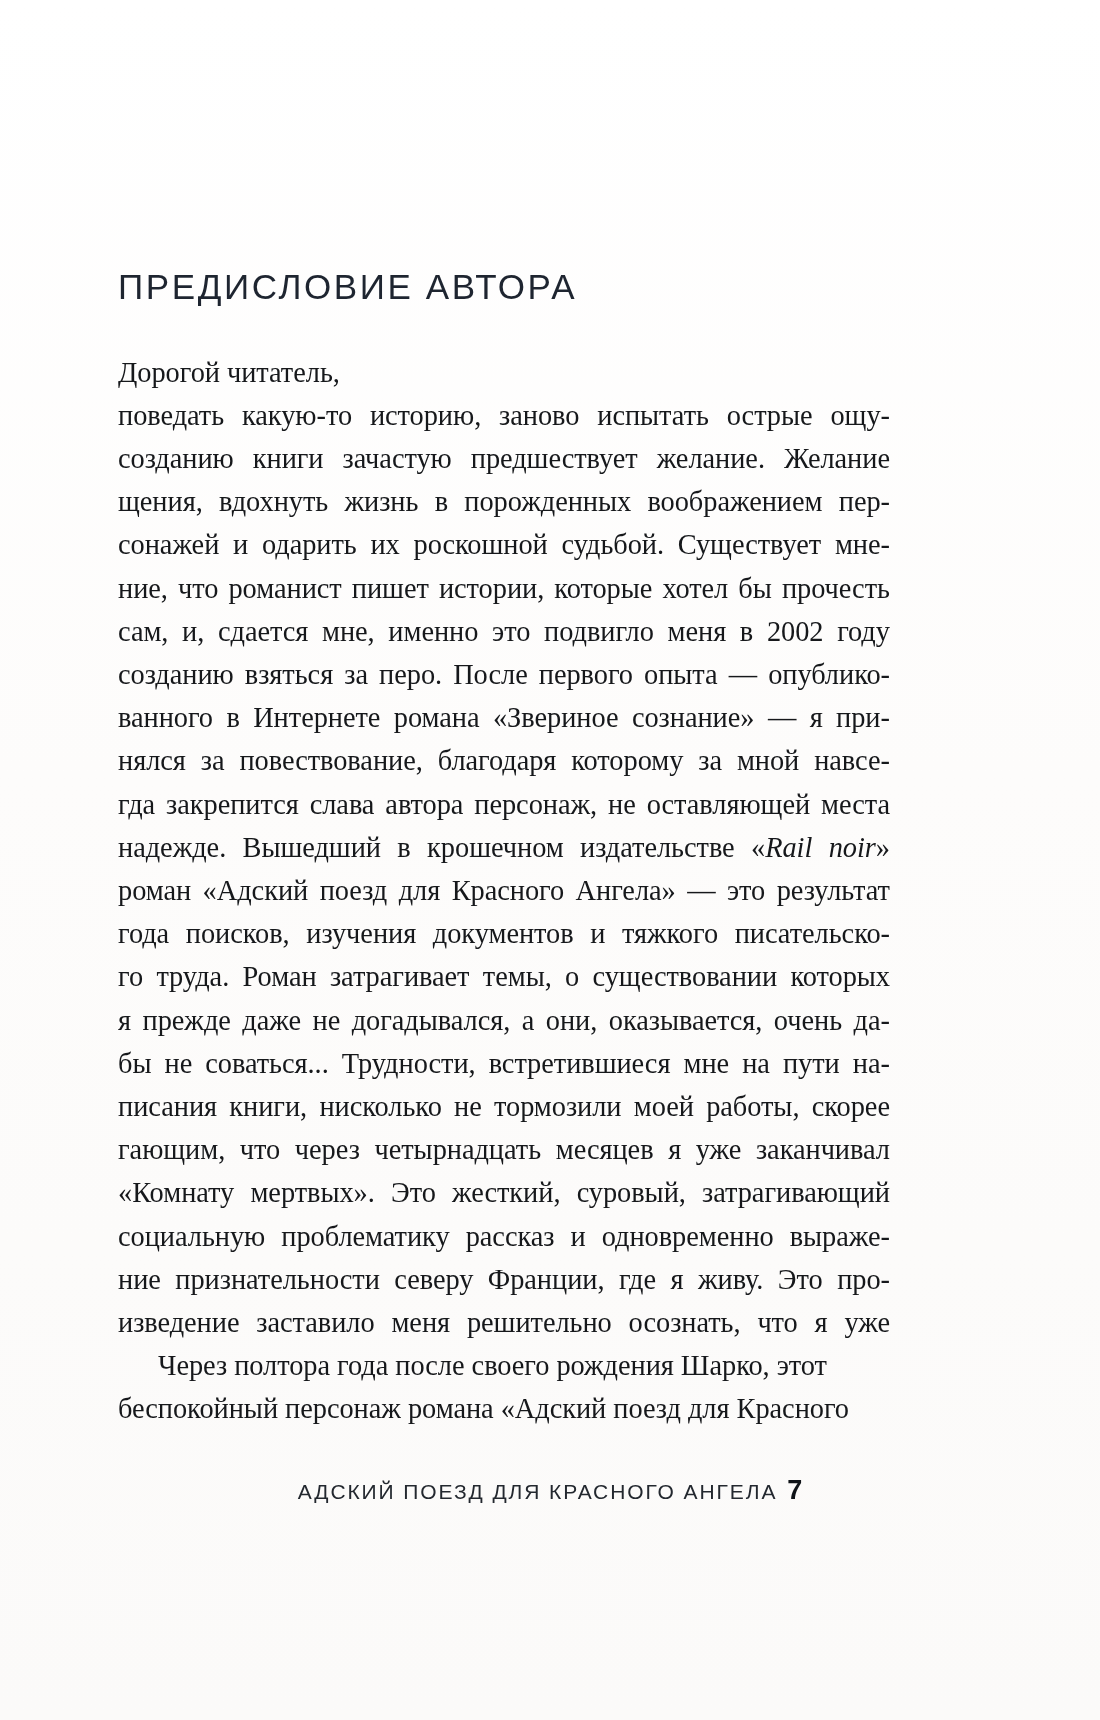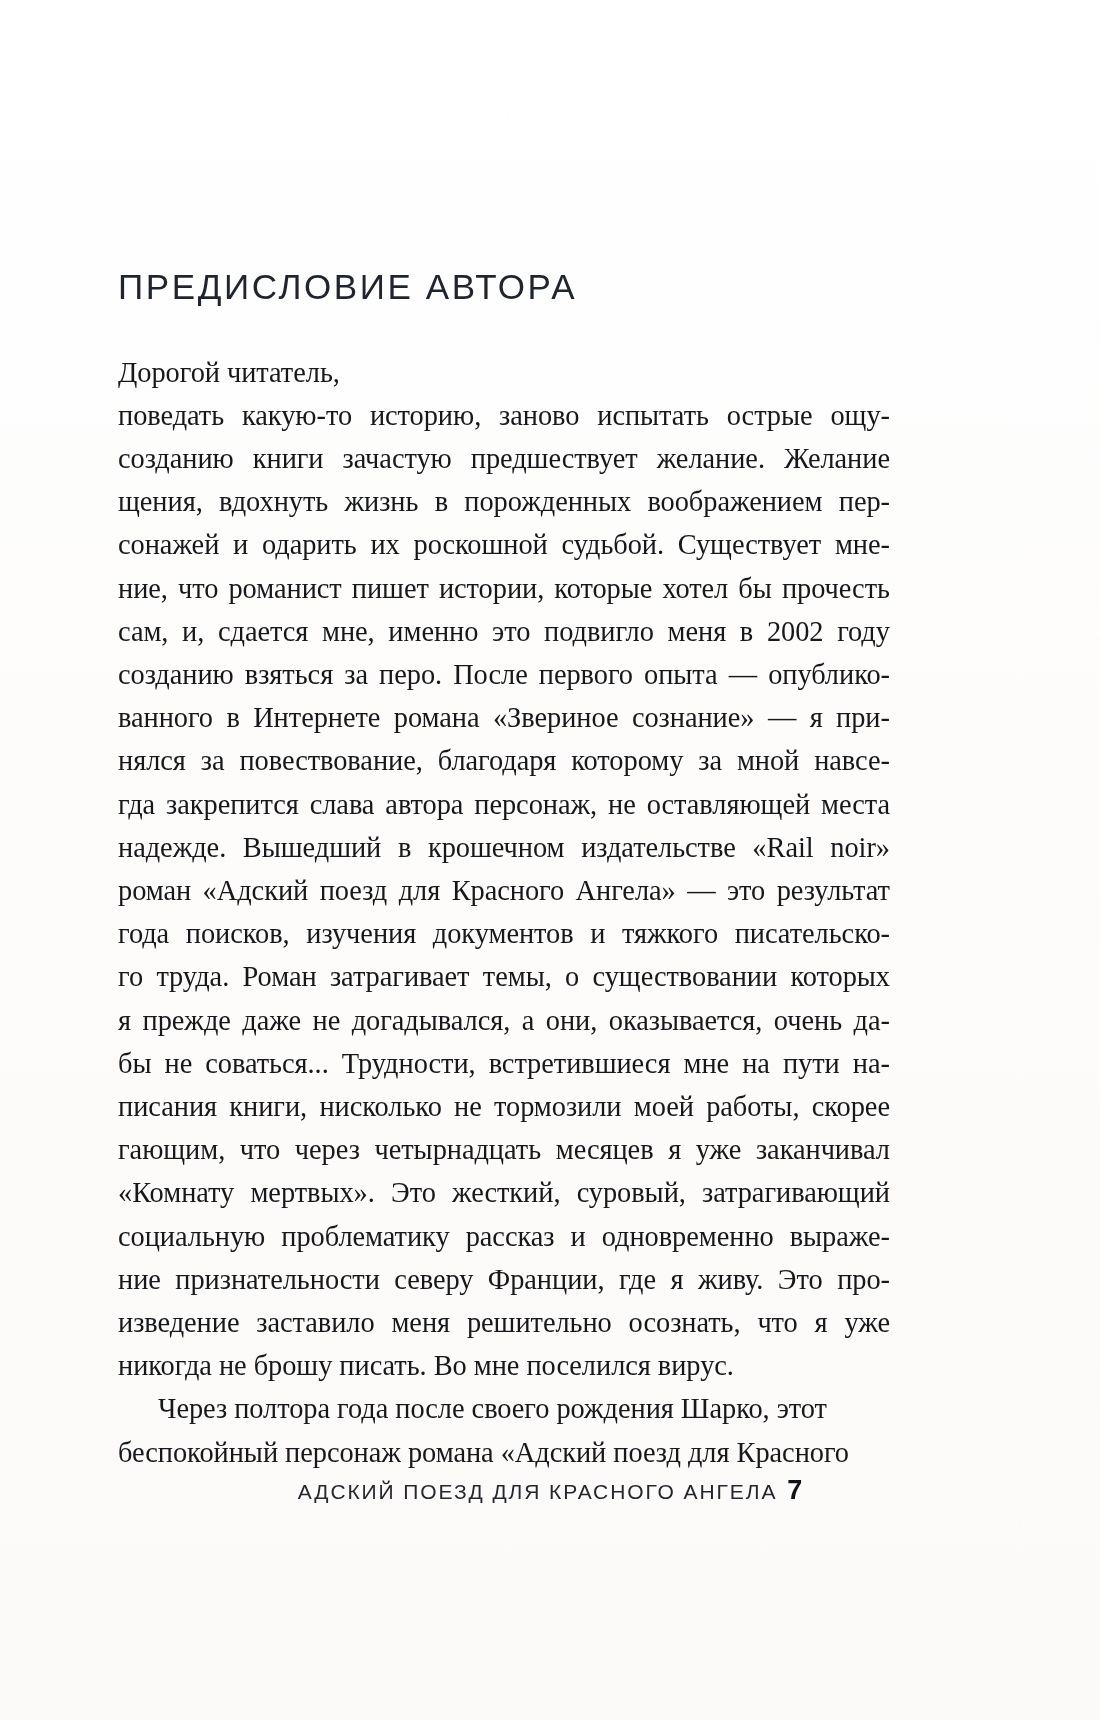--- a/index.html
+++ b/index.html
@@ -78,7 +78,7 @@
     width: 40px;
   }
 
-  .italic { }
+  .italic { font-style: italic; }
 
   .footer {
     position: absolute;

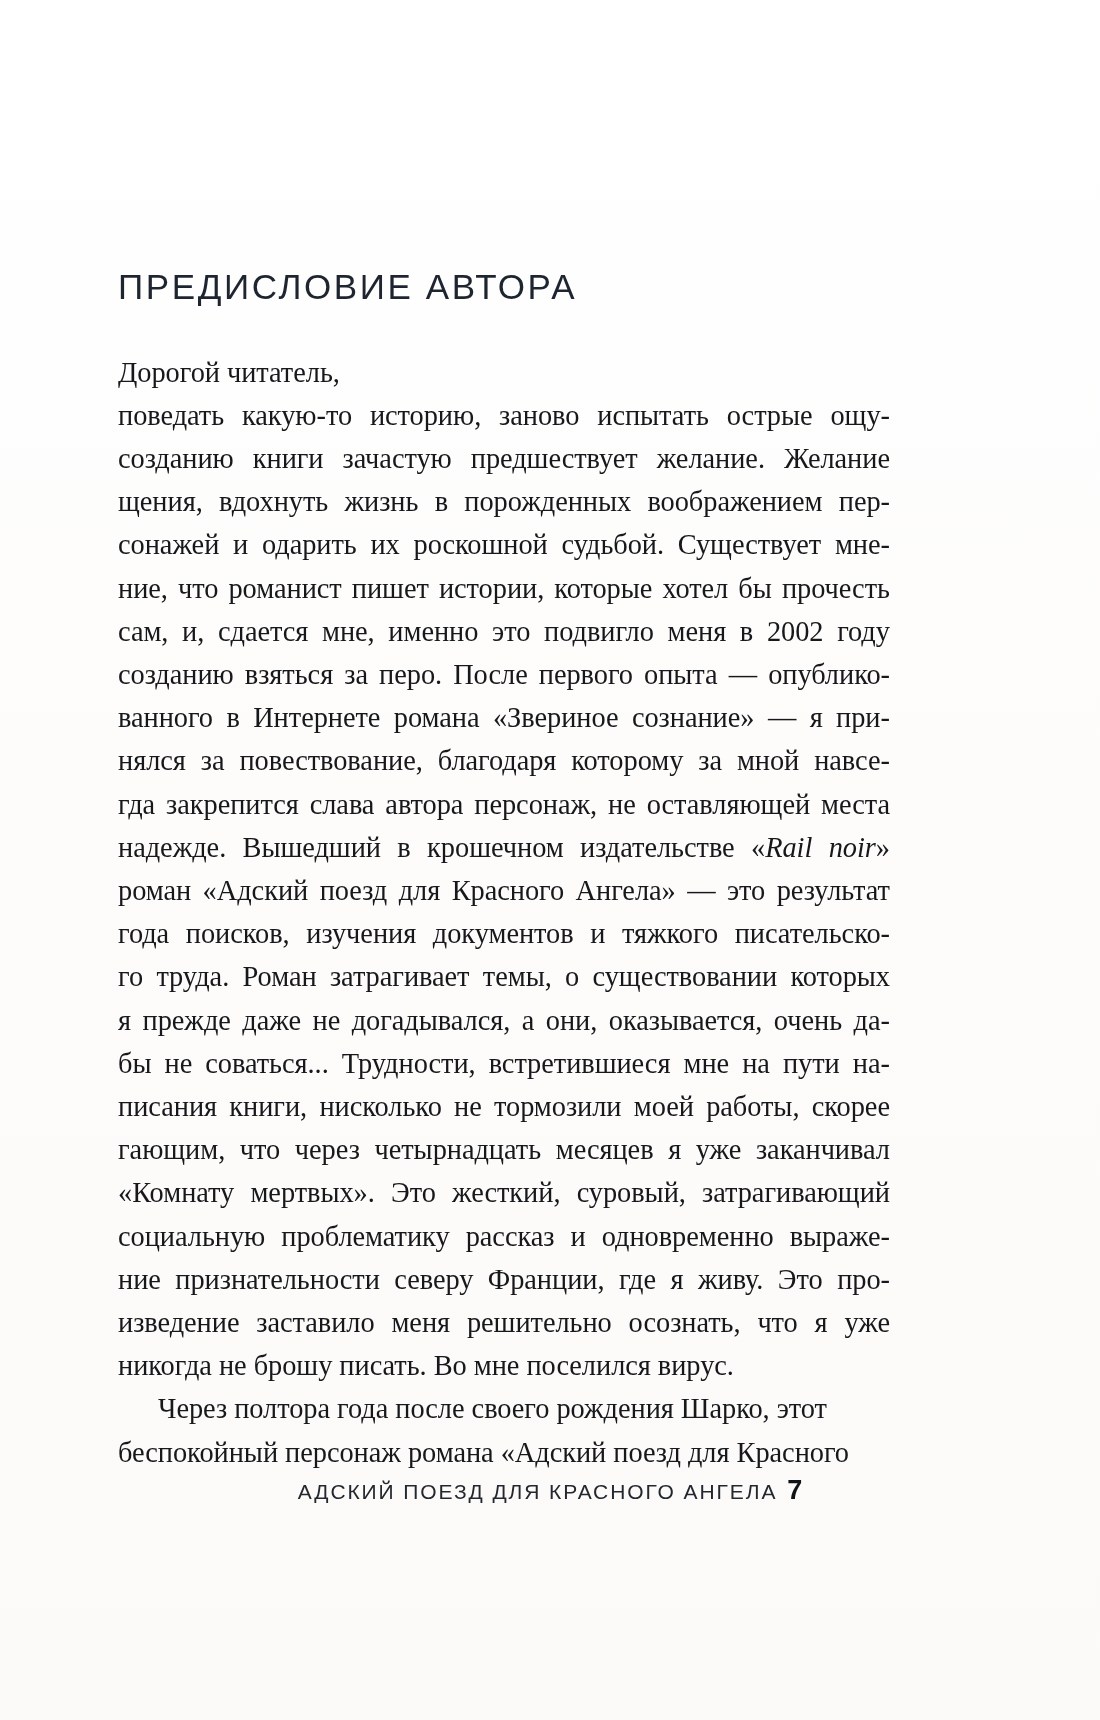--- a/index.html
+++ b/index.html
@@ -340,7 +340,6 @@
           <span>я</span>
           <span>уже</span>
         </span>
-      <span class="ln">никогда не брошу писать. Во мне поселился вирус.</span>
     </div>
 
     <div class="body-text">

